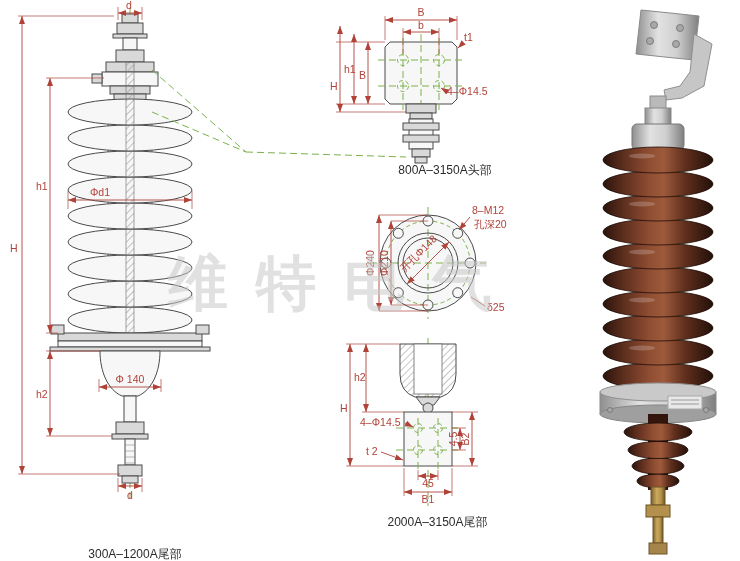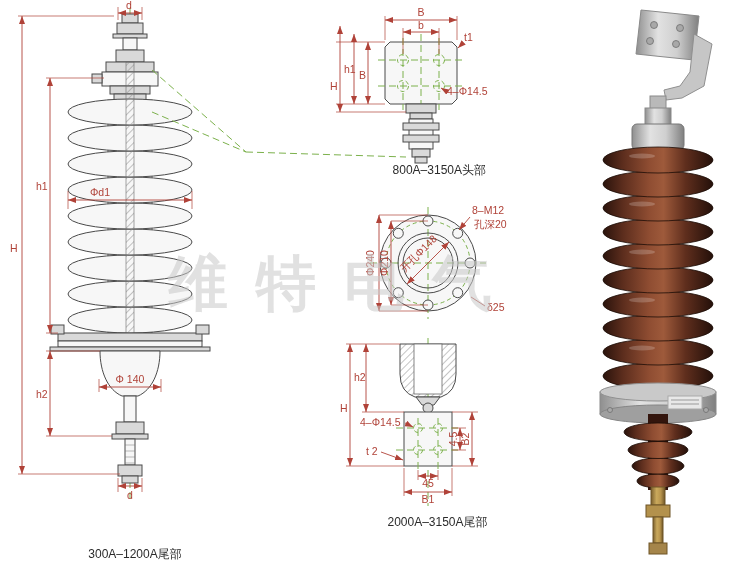--- a/index.html
+++ b/index.html
@@ -358,7 +358,7 @@
 </svg>
 
 <div class="caption" style="left:60px;top:506px;width:150px;margin-top:40px;">300A–1200A尾部</div>
-<div class="caption" style="left:336px;top:162px;width:150px;text-align:right;">800A–3150A头部</div>
+<div class="caption" style="left:370px;top:162px;width:150px;">800A–3150A头部</div>
 <div class="caption" style="left:360px;top:514px;width:155px;text-align:center;">2000A–3150A尾部</div>
 
 <div class="watermark">维特电气</div>

